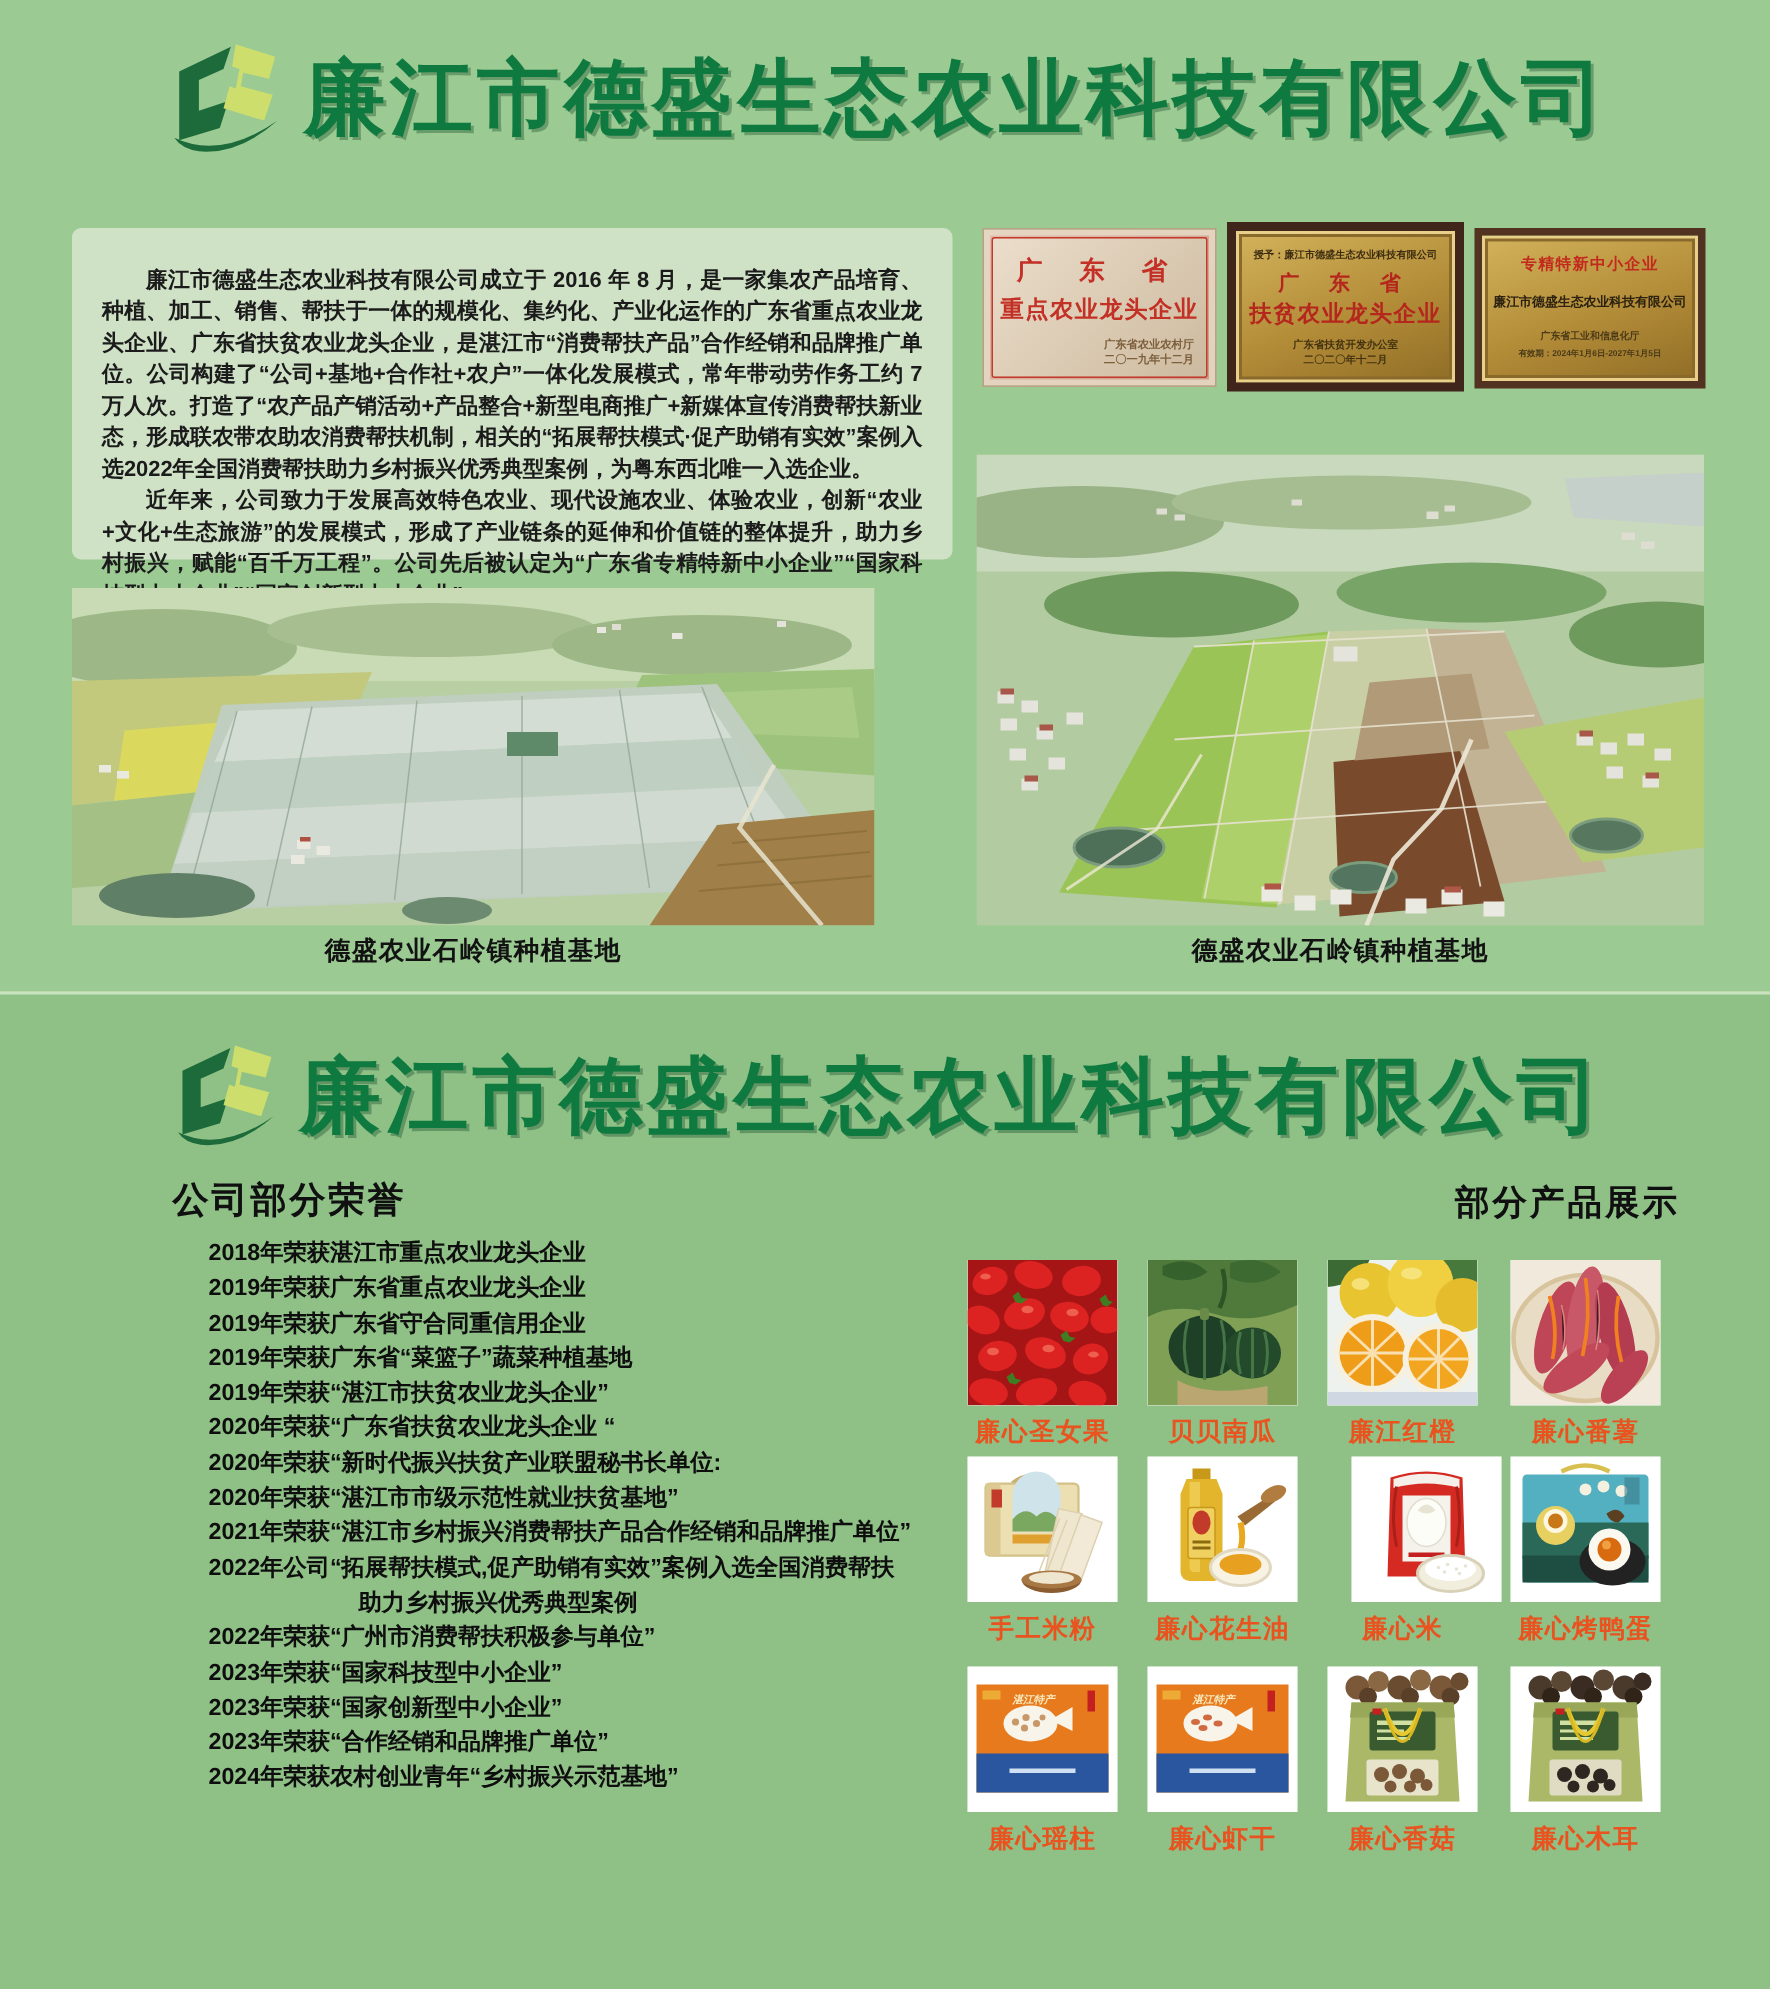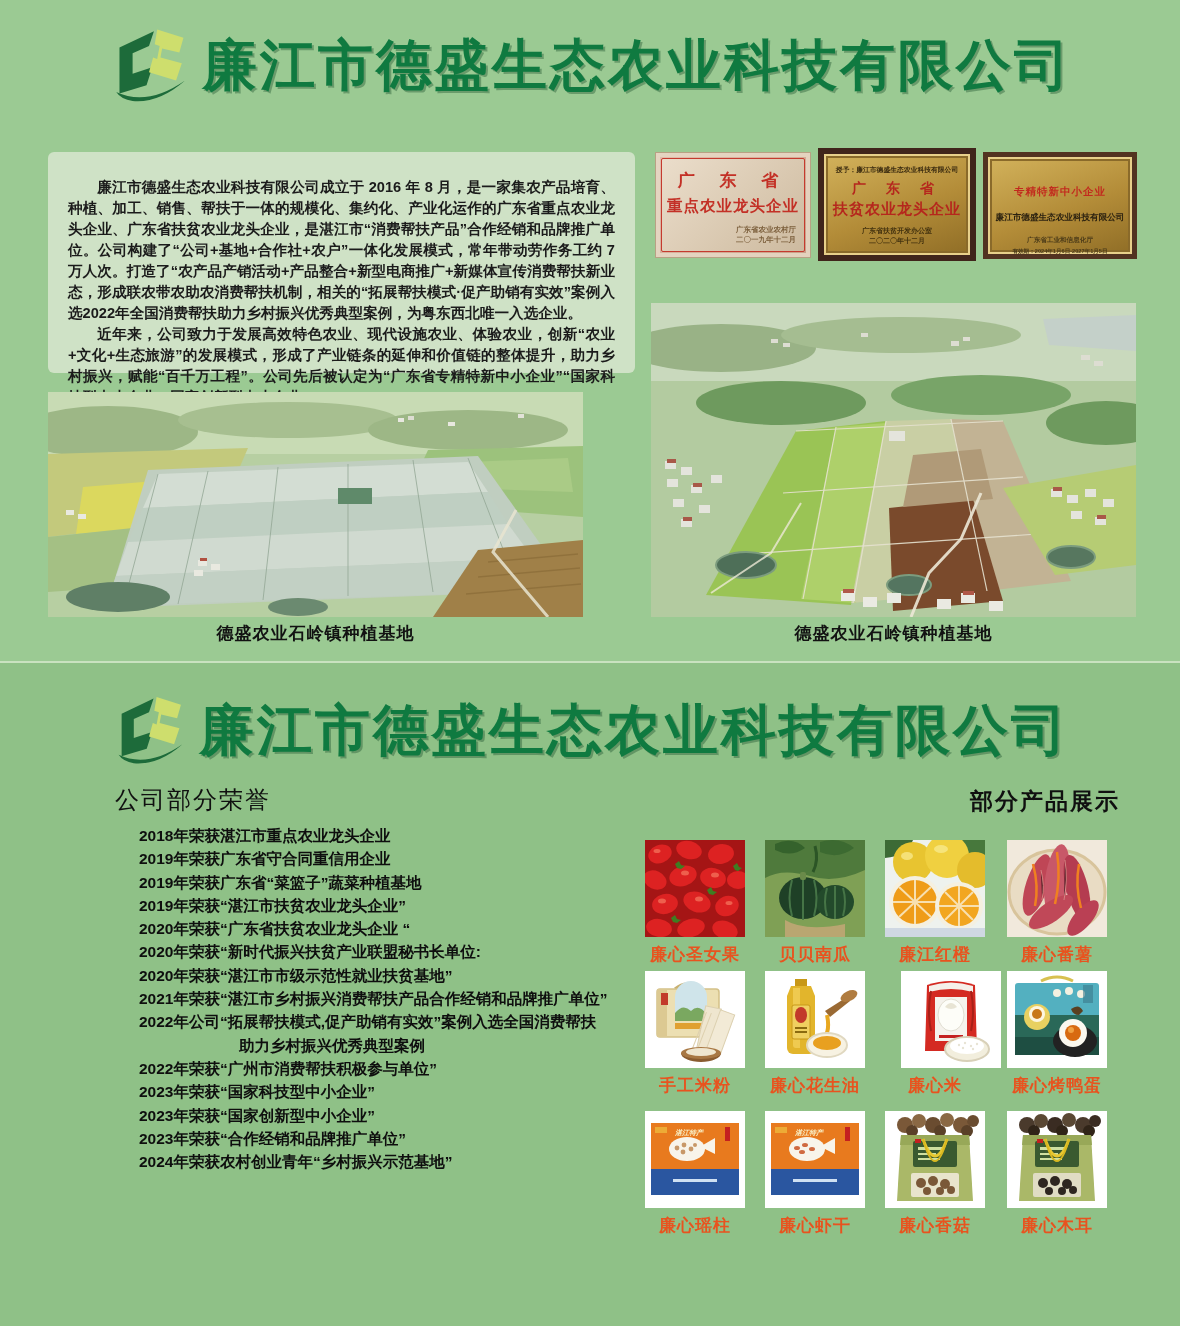--- a/index.html
+++ b/index.html
@@ -34,7 +34,7 @@
   .plaque .g1{text-align:center;color:#b5271d;font-weight:900;font-size:14px;letter-spacing:8px;margin-top:5px;}
   .plaque .g2{text-align:center;color:#b5271d;font-weight:900;font-size:15px;letter-spacing:1px;margin-top:2px;}
   .plaque .gsig{text-align:center;color:#43320f;font-size:7px;line-height:10px;font-weight:700;margin-top:7px;}
-  .plaque .p3t{text-align:center;color:#c22a1e;font-weight:900;font-size:10.5px;margin-top:28px;letter-spacing:1px;}
+  .plaque .p3t{text-align:center;color:#c22a1e;font-weight:900;font-size:10.5px;margin-top:12px;letter-spacing:1px;}
   .plaque .p3c{text-align:center;color:#2c2210;font-weight:900;font-size:8.6px;margin-top:13px;}
   .plaque .p3i{text-align:center;color:#4a3a18;font-size:6.6px;font-weight:700;margin-top:12px;}
   .plaque .p3v{text-align:center;color:#4a3a18;font-size:5.6px;font-weight:700;margin-top:3px;}

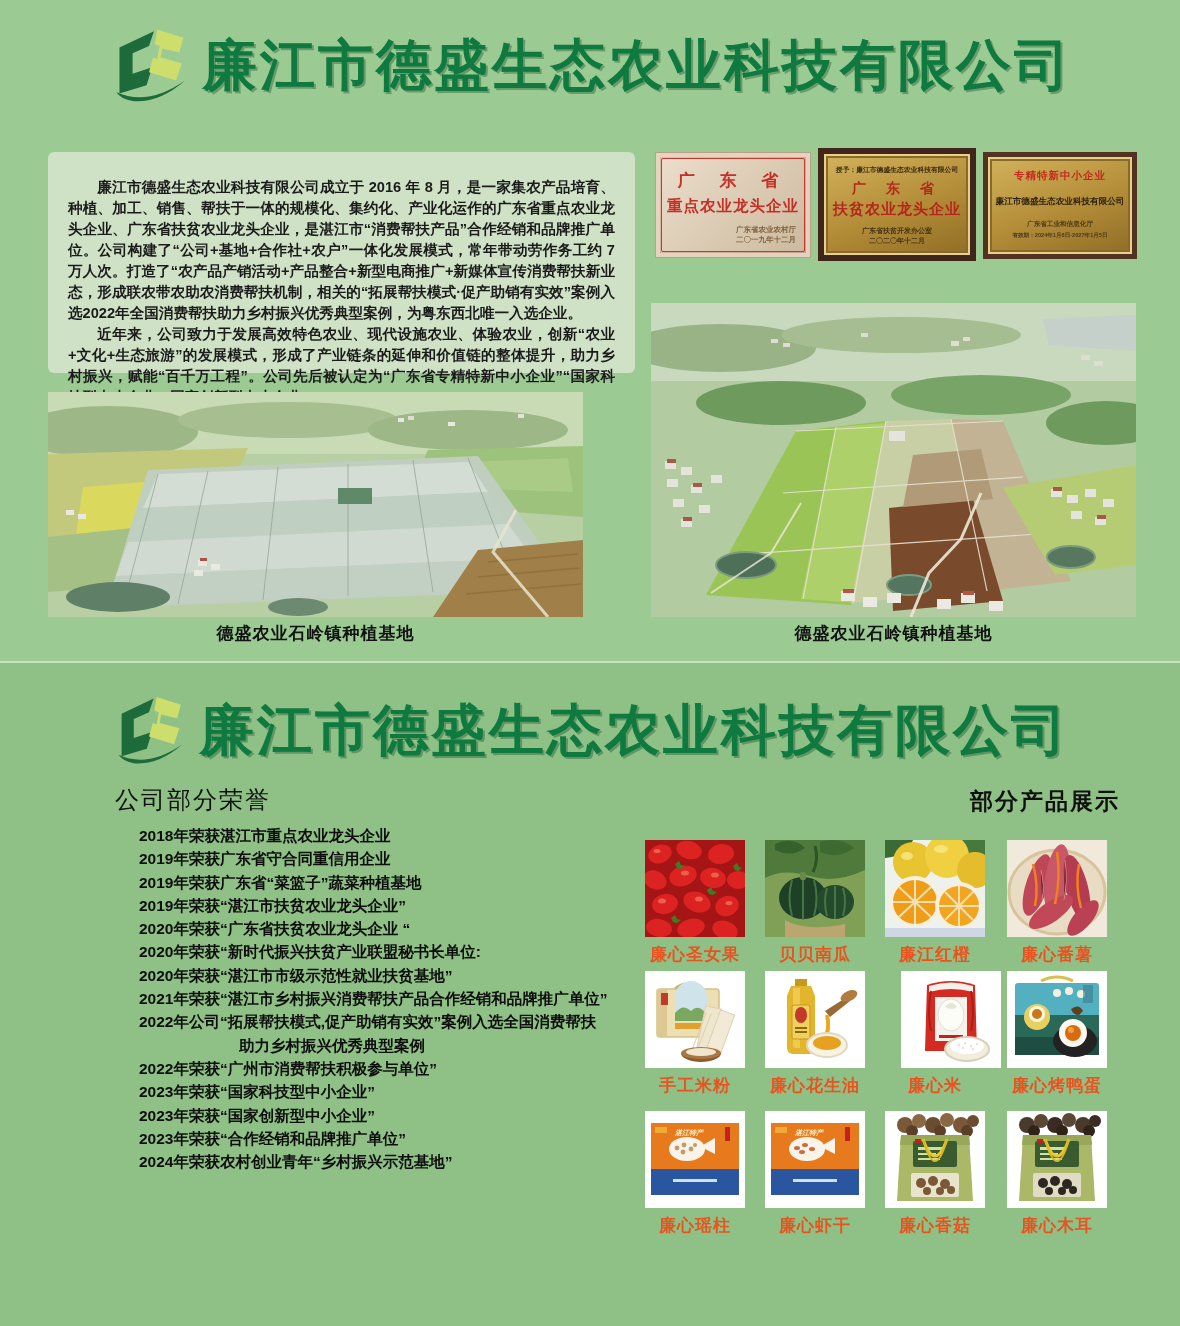--- a/index.html
+++ b/index.html
@@ -42,7 +42,7 @@
   .photo{position:absolute;display:block;}
   .photo-caption{position:absolute;text-align:center;font-size:17px;font-weight:800;color:#121212;letter-spacing:1px;}
 
-  .honors-heading{position:absolute;left:115px;top:784px;font-size:24px;font-weight:400;color:#101010;letter-spacing:2px;}
+  .honors-heading{position:absolute;left:115px;top:784px;font-size:24px;font-weight:700;color:#101010;letter-spacing:2px;}
   .honors-list{position:absolute;left:115px;top:824px;width:545px;}
   .honor-item{font-size:15.5px;line-height:23.3px;font-weight:800;color:#0e0e0e;margin-left:24px;}
   .honor-item.cont{padding-left:100px;}

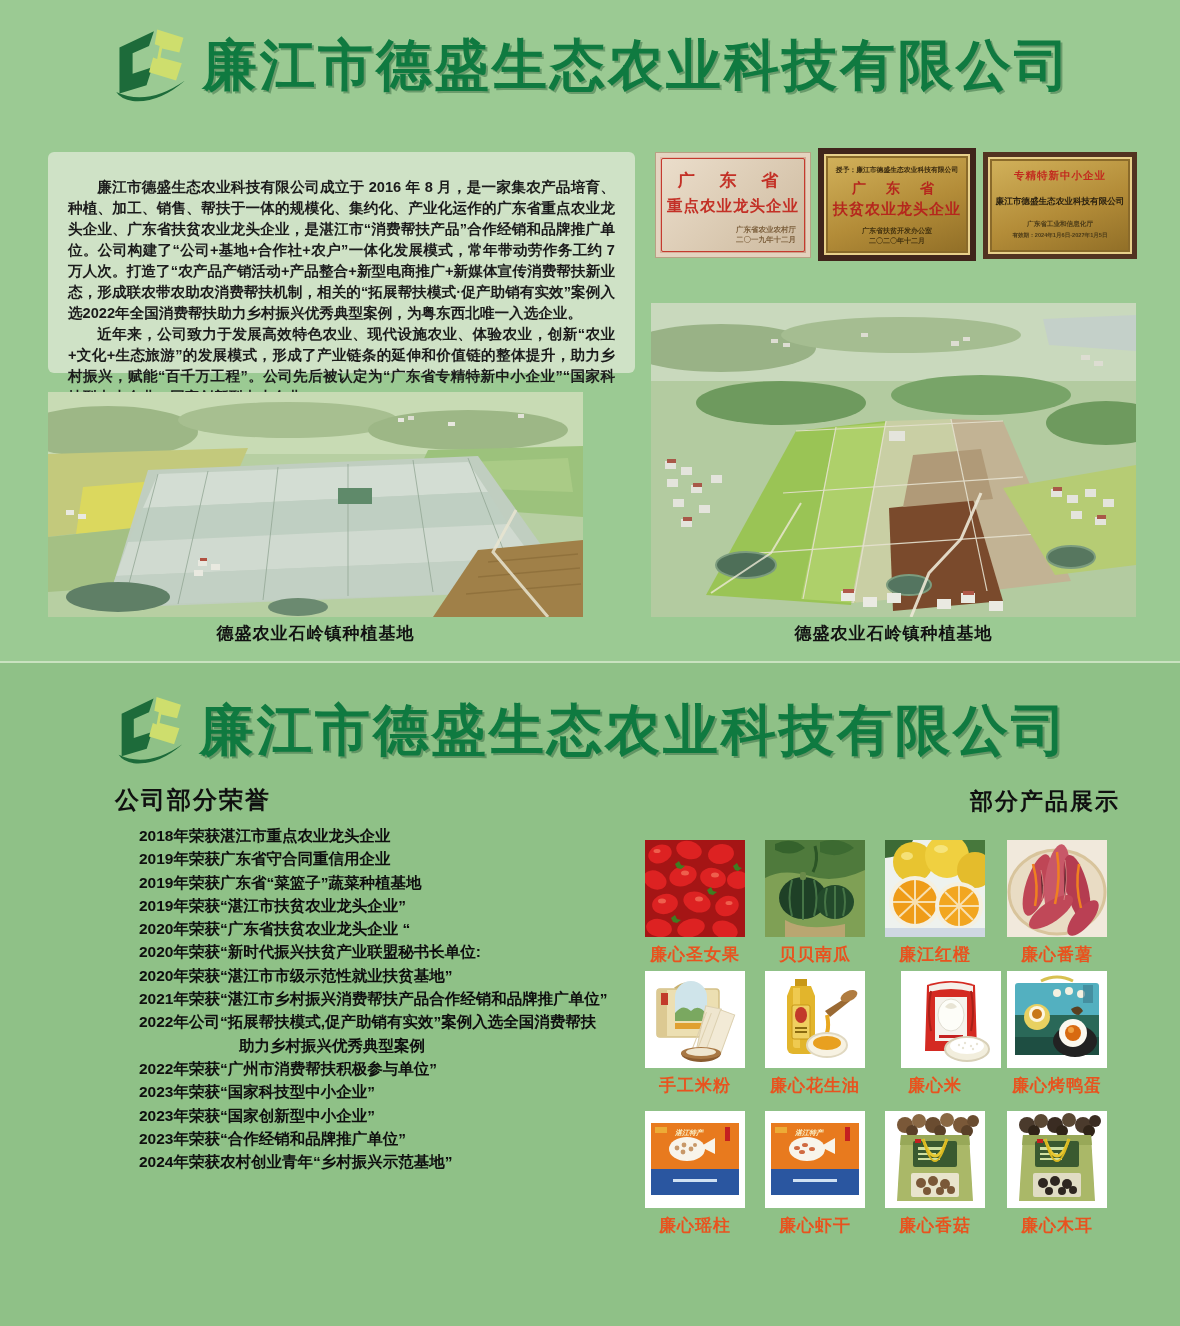--- a/index.html
+++ b/index.html
@@ -266,6 +266,7 @@
   <div class="honors-heading">公司部分荣誉</div>
   <div class="honors-list">
     <div class="honor-item">2018年荣获湛江市重点农业龙头企业</div>
+    <div class="honor-item">2019年荣获广东省重点农业龙头企业</div>
     <div class="honor-item">2019年荣获广东省守合同重信用企业</div>
     <div class="honor-item">2019年荣获广东省“菜篮子”蔬菜种植基地</div>
     <div class="honor-item">2019年荣获“湛江市扶贫农业龙头企业”</div>

